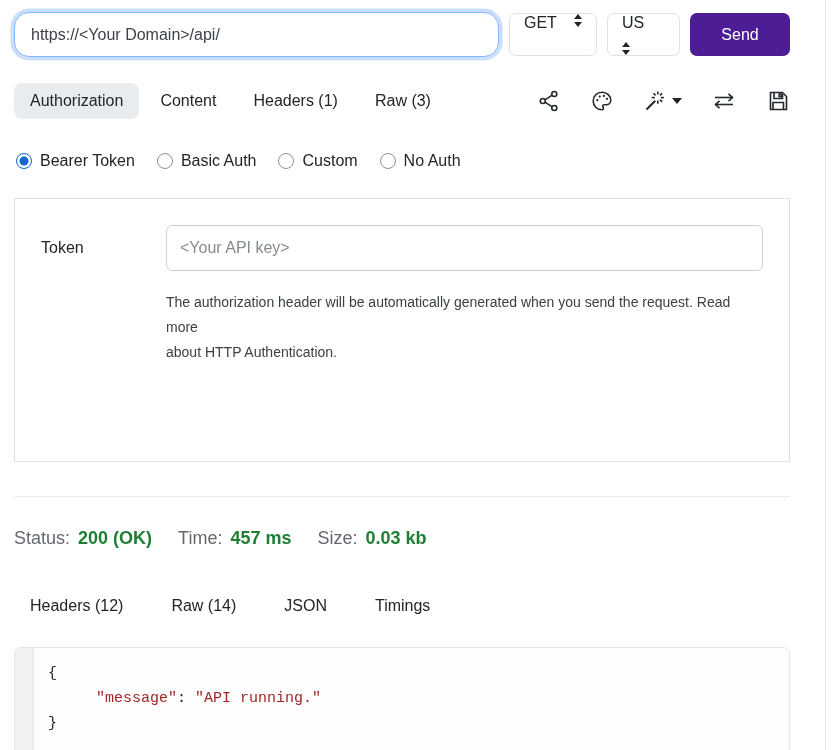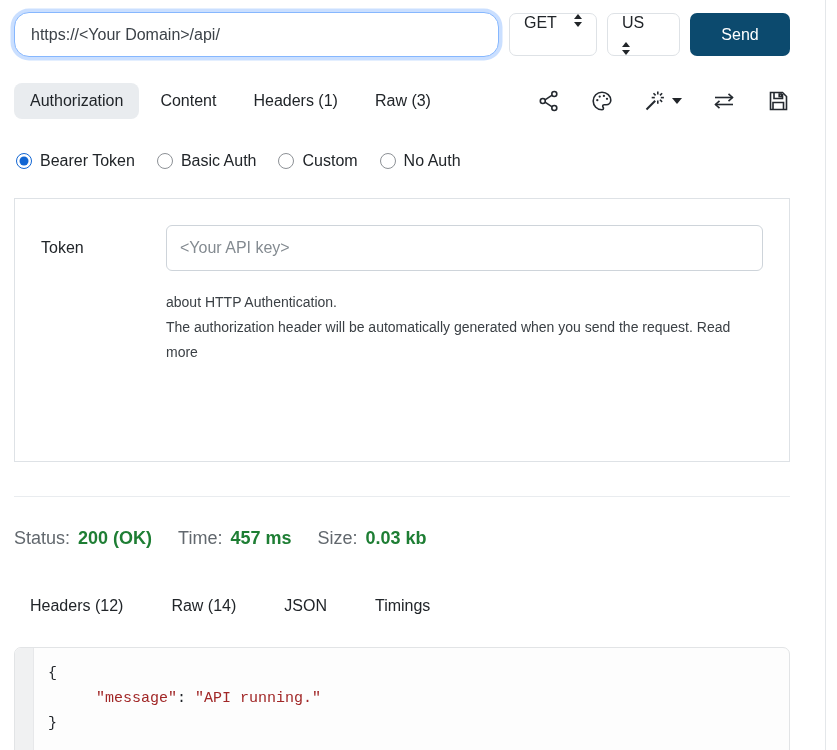--- a/index.html
+++ b/index.html
@@ -21,7 +21,7 @@
   .stepper { display:flex; flex-direction:column; gap:3px; align-items:center; }
   .tri-up { width:0; height:0; border-left:4.5px solid transparent; border-right:4.5px solid transparent; border-bottom:5px solid #212529; }
   .tri-down { width:0; height:0; border-left:4.5px solid transparent; border-right:4.5px solid transparent; border-top:5px solid #212529; }
-  .send-btn { width:100px; height:43px; border:none; border-radius:7px; background:#0c4a6e;
+  .send-btn { width:100px; height:43px; border:none; border-radius:7px; background:#4c1d95;
     color:#fff; font-size:16px; cursor:pointer; font-family:"Liberation Sans", sans-serif; }
 
   

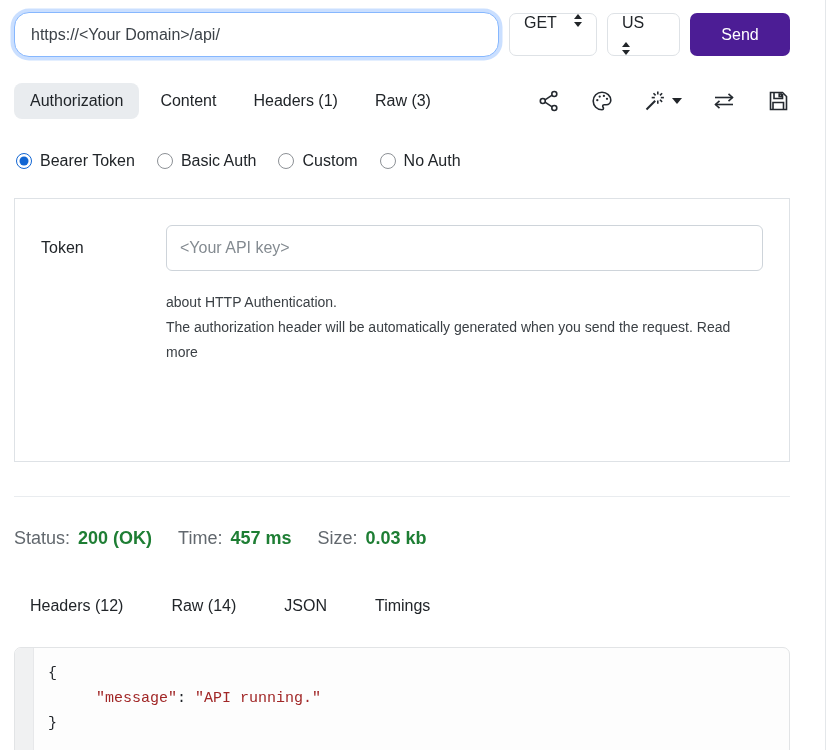--- a/index.html
+++ b/index.html
@@ -178,8 +178,8 @@
       <input class="token-input" type="text" placeholder="&lt;Your API key&gt;" style="">
     </div>
     <div class="help-text">
+      <span class="help-line">The authorization header will be automatically generated when you send the request. Read more</span>
       <span class="help-line">about HTTP Authentication.</span>
-      <span class="help-line">The authorization header will be automatically generated when you send the request. Read more</span>
     </div>
   </div>
 

